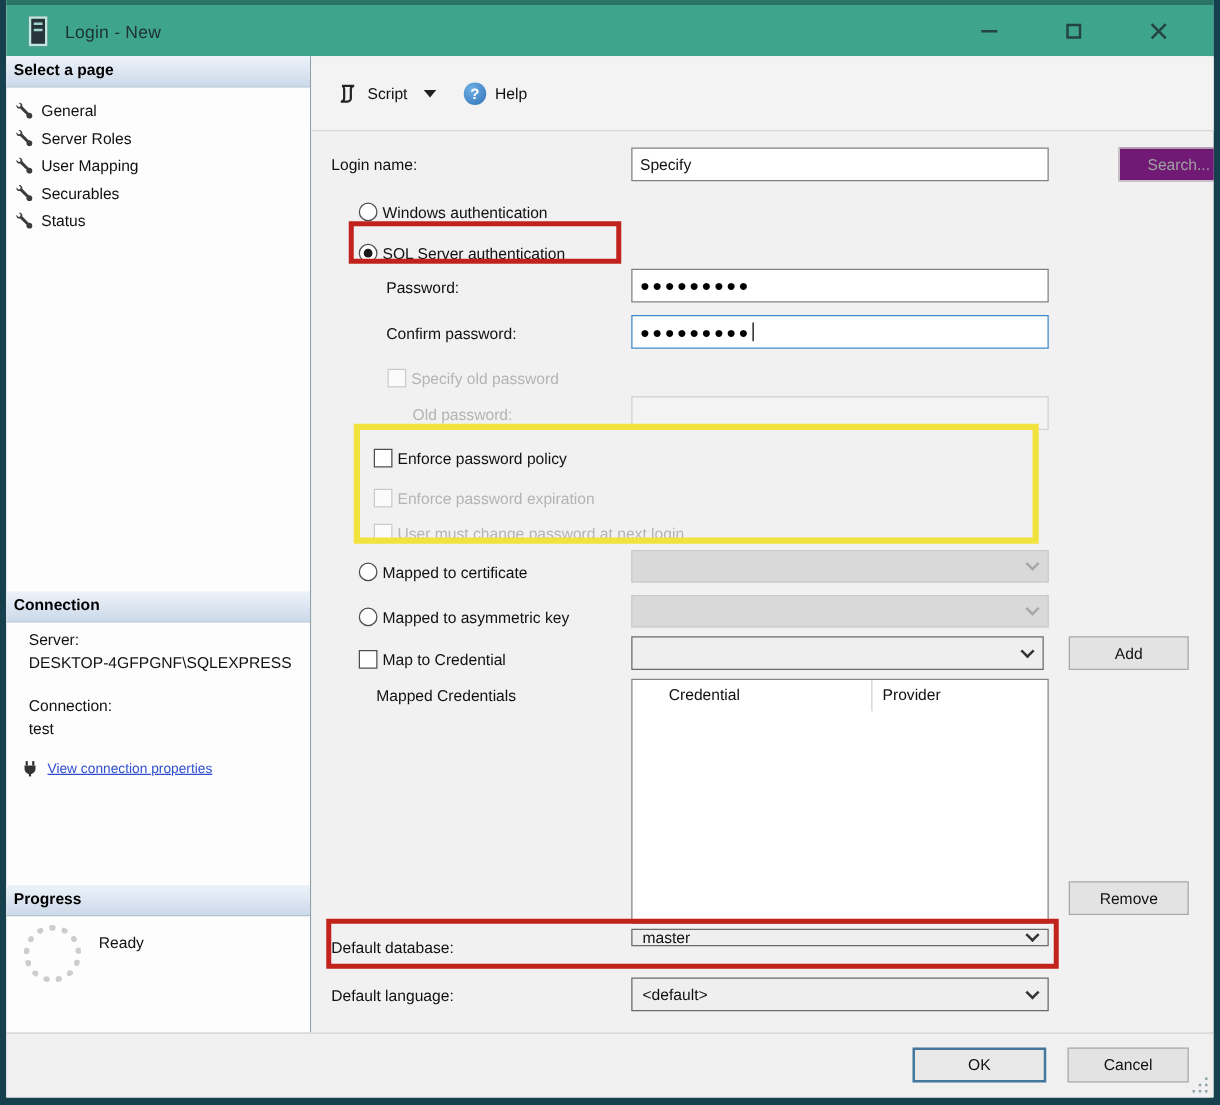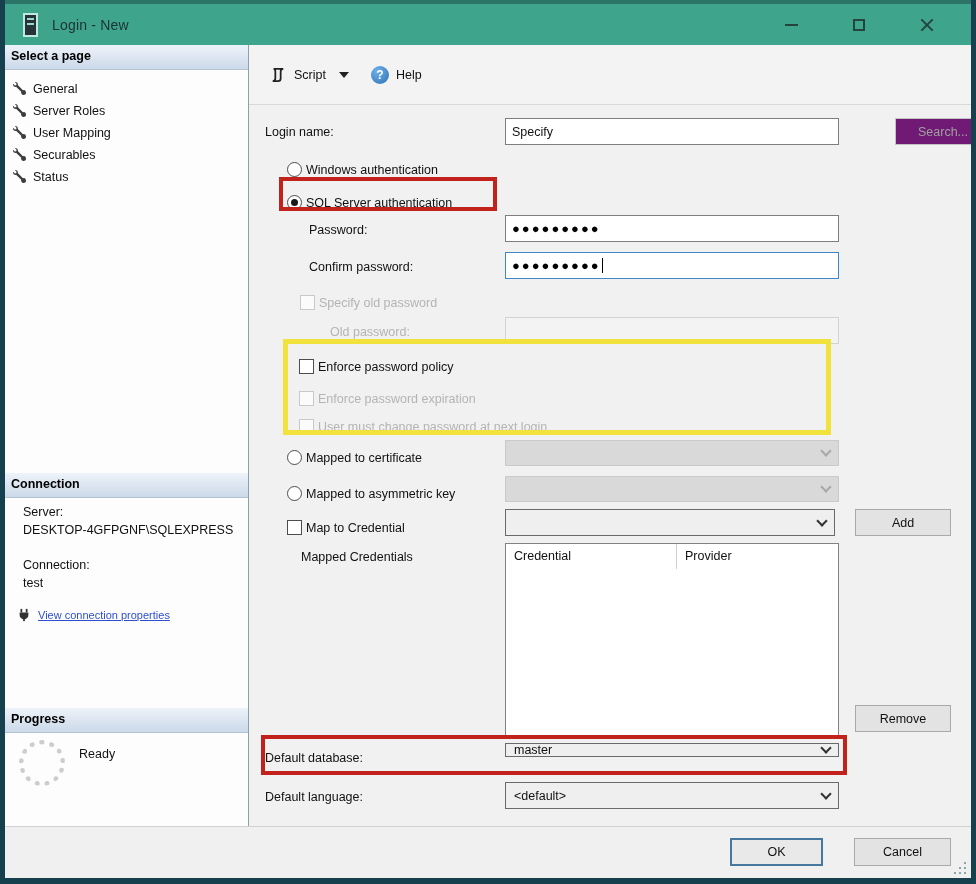--- a/index.html
+++ b/index.html
@@ -207,7 +207,7 @@
           <span class="caret"></span>
       </div>
 
-      <div class="row" style="left:38px; top:243px;padding-left:13px;">
+      <div class="row" style="left:48px; top:243px;padding-left:13px;">
         <div class="checkbox dis"></div>
         <span class="lbl dis" style="position:static;">Specify old password</span>
       </div>

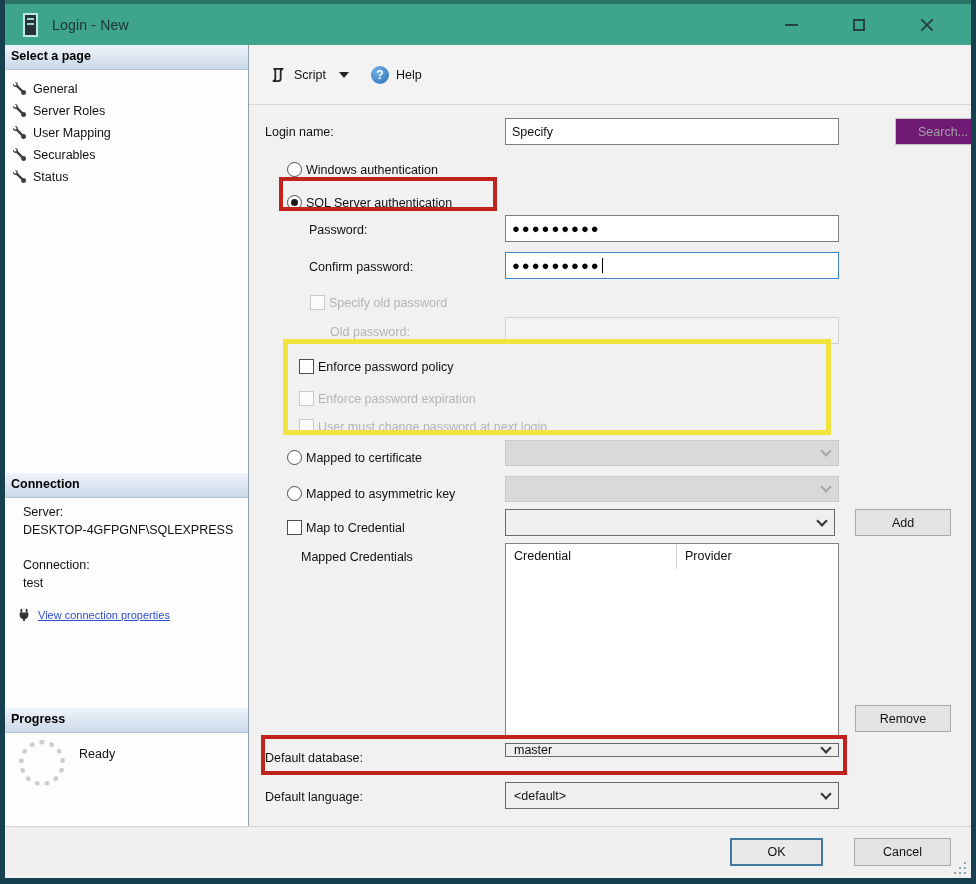--- a/index.html
+++ b/index.html
@@ -77,7 +77,7 @@
   .annot.red{ border:4px solid var(--highlight_red,#c2221c);}
   .annot.yellow{ border:5px solid var(--highlight_yellow,#f2e23e);}
   .cred-table{ position:absolute; left:256px; top:498px; width:334px; height:196px; background:#fff; border:1px solid #828282;}
-  .cred-head{ display:flex; height:25px;}
+  .cred-head{ display:flex; height:25px;padding-left:21px;}
   .cred-col{ padding:5px 0 0 8px; font-size:12.5px;}
   .cred-col.c1{ width:170px;}
   .cred-col.c2{ flex:1; border-left:1px solid #cfcfcf;}

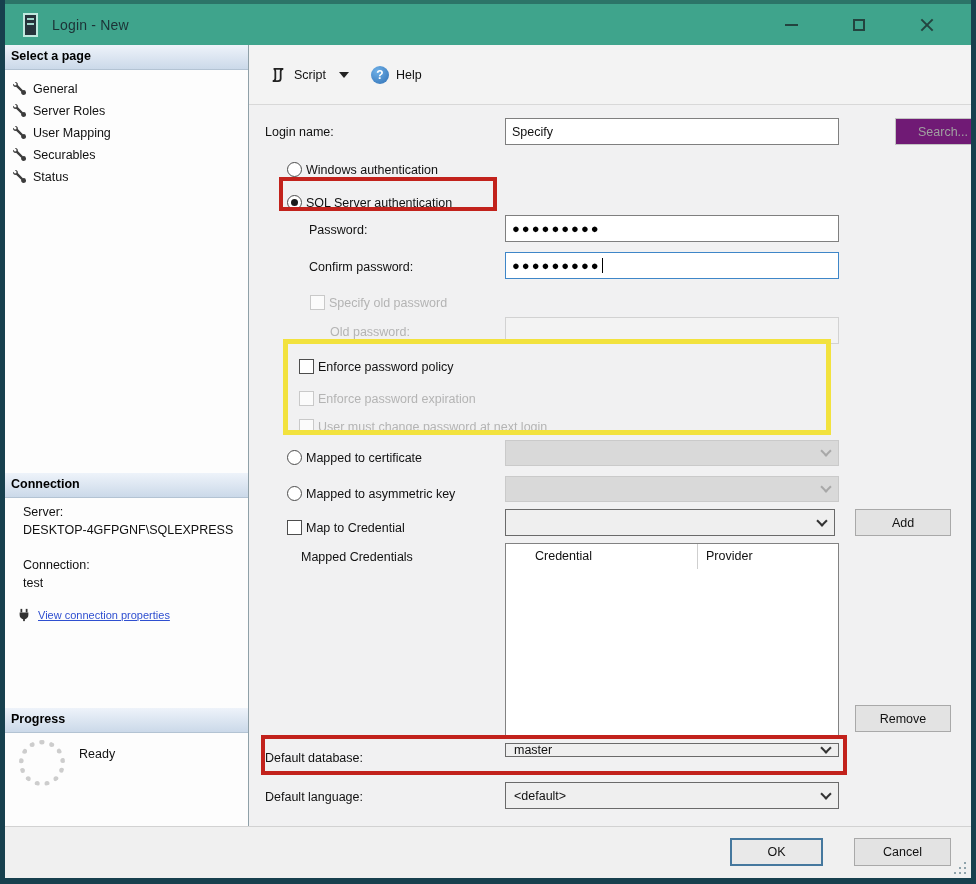--- a/index.html
+++ b/index.html
@@ -281,7 +281,7 @@
   </div>
 
   <div class="footer">
-    <div class="btn focus" style="left:725px; top:11px; width:93px; height:28px;">OK</div>
+    <div class="btn focus" style="left:725px; top:11px; width:107px; height:28px;">OK</div>
     <div class="btn" style="left:849px; top:11px; width:97px; height:28px;">Cancel</div>
     <div class="grip"></div>
   </div>

